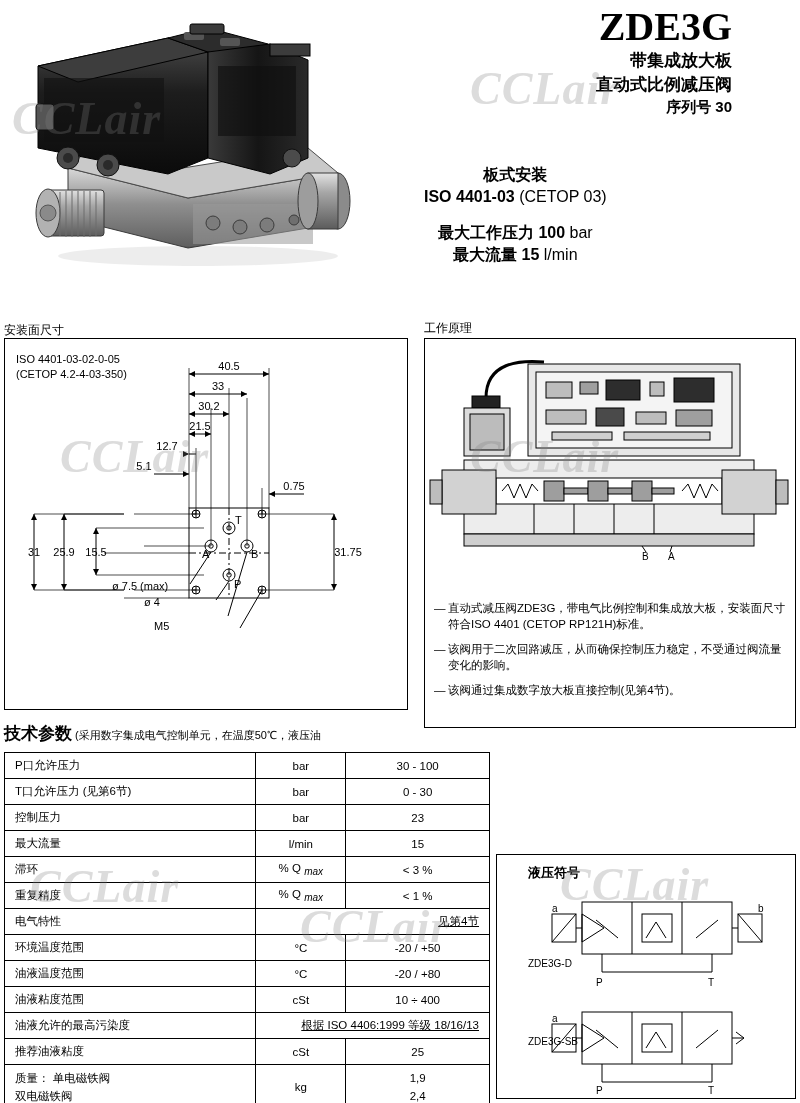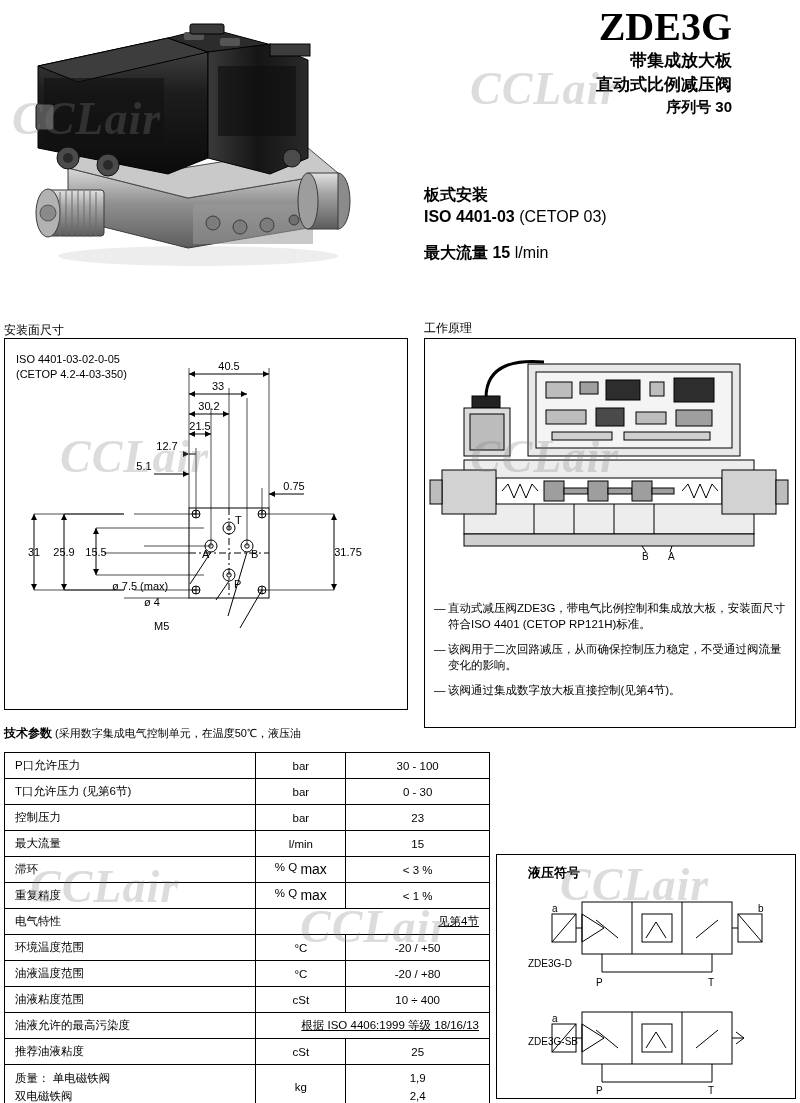--- a/index.html
+++ b/index.html
@@ -46,7 +46,7 @@
   .subtitle { font-size:17px; font-weight:bold; line-height:22px; margin-top:2px;}
   .serial  { font-size:15px; font-weight:bold; line-height:20px; margin-top:1px;}
 
-  .spec-block { position:absolute; left:424px; top:184px; text-align:left; }
+  .spec-block { position:absolute; left:424px; top:164px; text-align:center; }
   .spec-line { font-size:16px; line-height:22px; }
   .b { font-weight:bold; }
   .spec-gap { height:14px; }

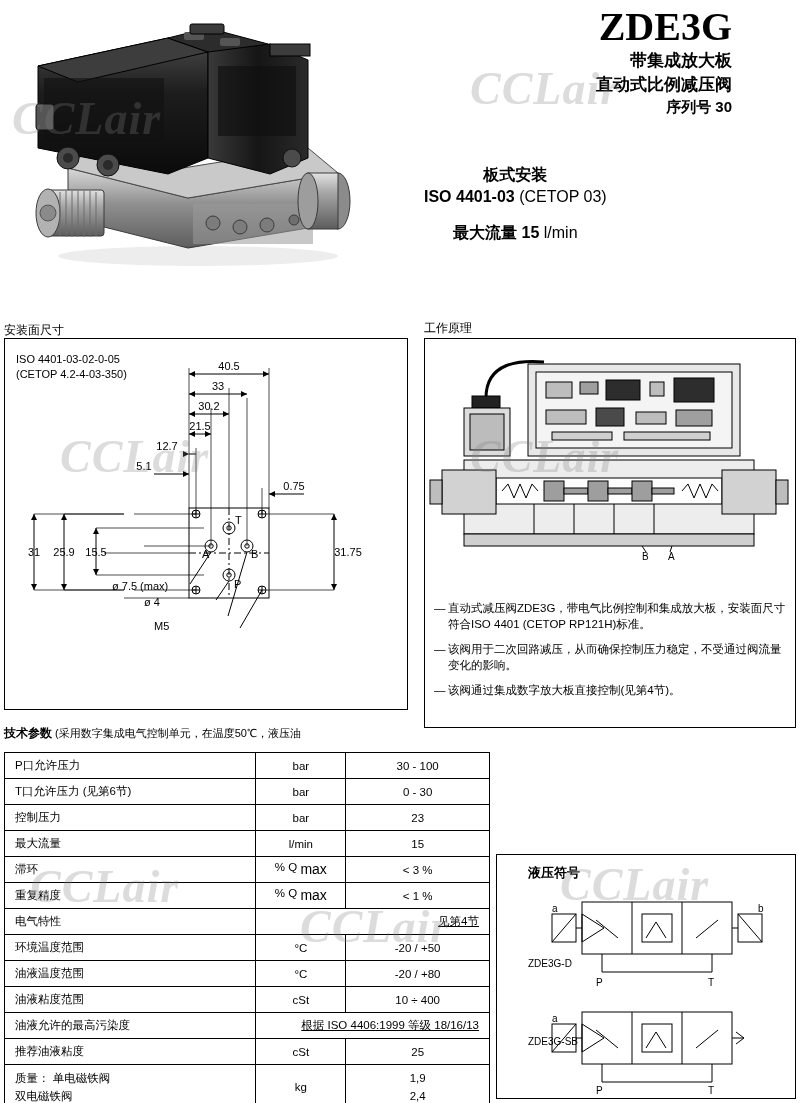--- a/index.html
+++ b/index.html
@@ -197,6 +197,11 @@
     </div>
     <div class="spec-gap"></div>
     <div class="spec-line">
+      <span class="b">最大工作压力</span>
+      <span class="b">100</span>
+      <span>bar</span>
+    </div>
+    <div class="spec-line">
       <span class="b">最大流量</span>
       <span class="b">15</span>
       <span>l/min</span>

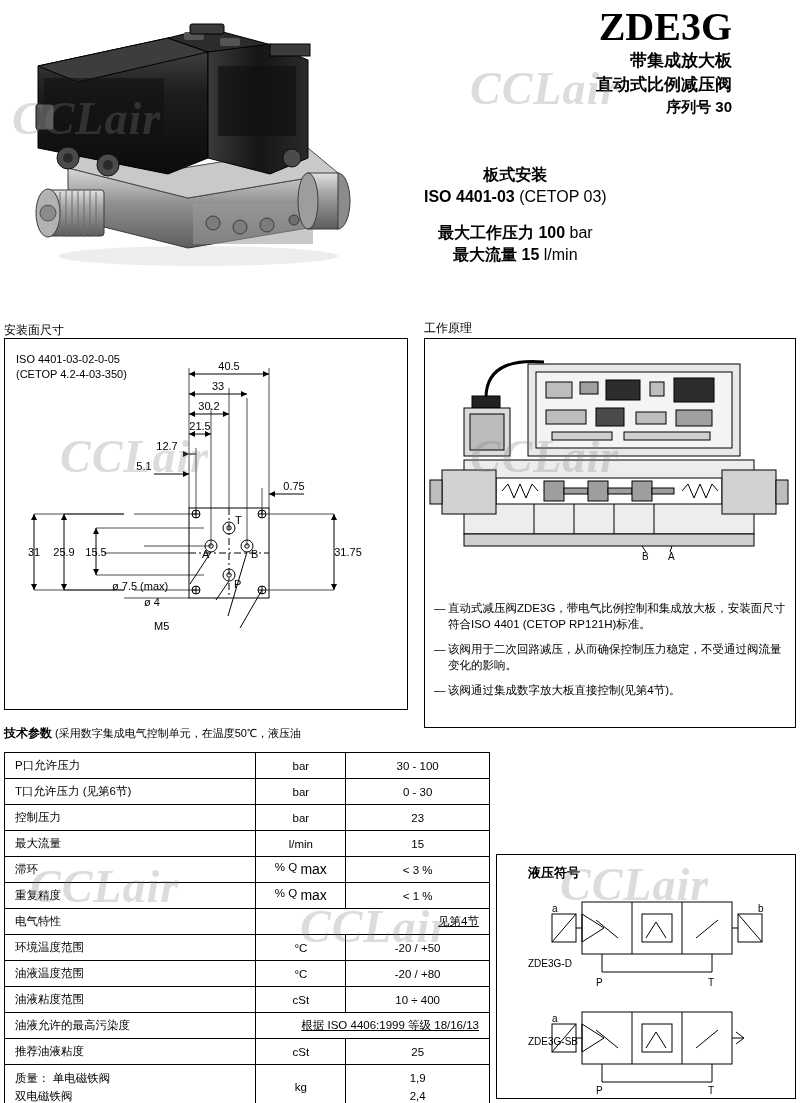--- a/index.html
+++ b/index.html
@@ -77,7 +77,7 @@
 
   
   .tech-head { position:absolute; left:4px; top:726px; width:470px; font-size:11px; line-height:15px;}
-  .tech-head .strong { font-size:12px; font-weight:bold; }
+  .tech-head .strong { font-size:17px; font-weight:bold; }
 
   table.tech {
     position:absolute; left:4px; top:752px;

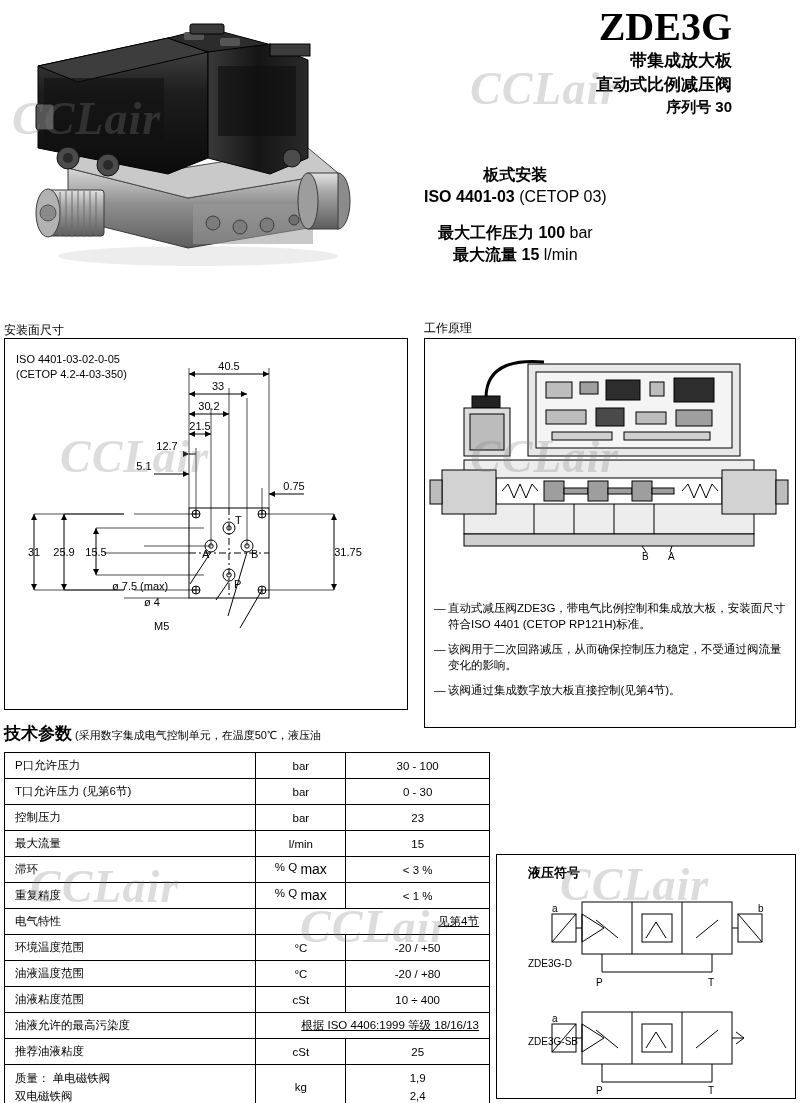--- a/index.html
+++ b/index.html
@@ -95,7 +95,7 @@
   table.tech td.c2 { width:90px; text-align:center; }
   table.tech td.c3 { width:144px; text-align:center; }
   table.tech td.span2 { text-align:right;text-decoration:underline; }
-  .sub { font-size:14px; vertical-align:sub; }
+  .sub { font-size:10px; vertical-align:sub;font-style:italic; }
   .two-line { line-height:18px;margin-top:24px; }
 
   

